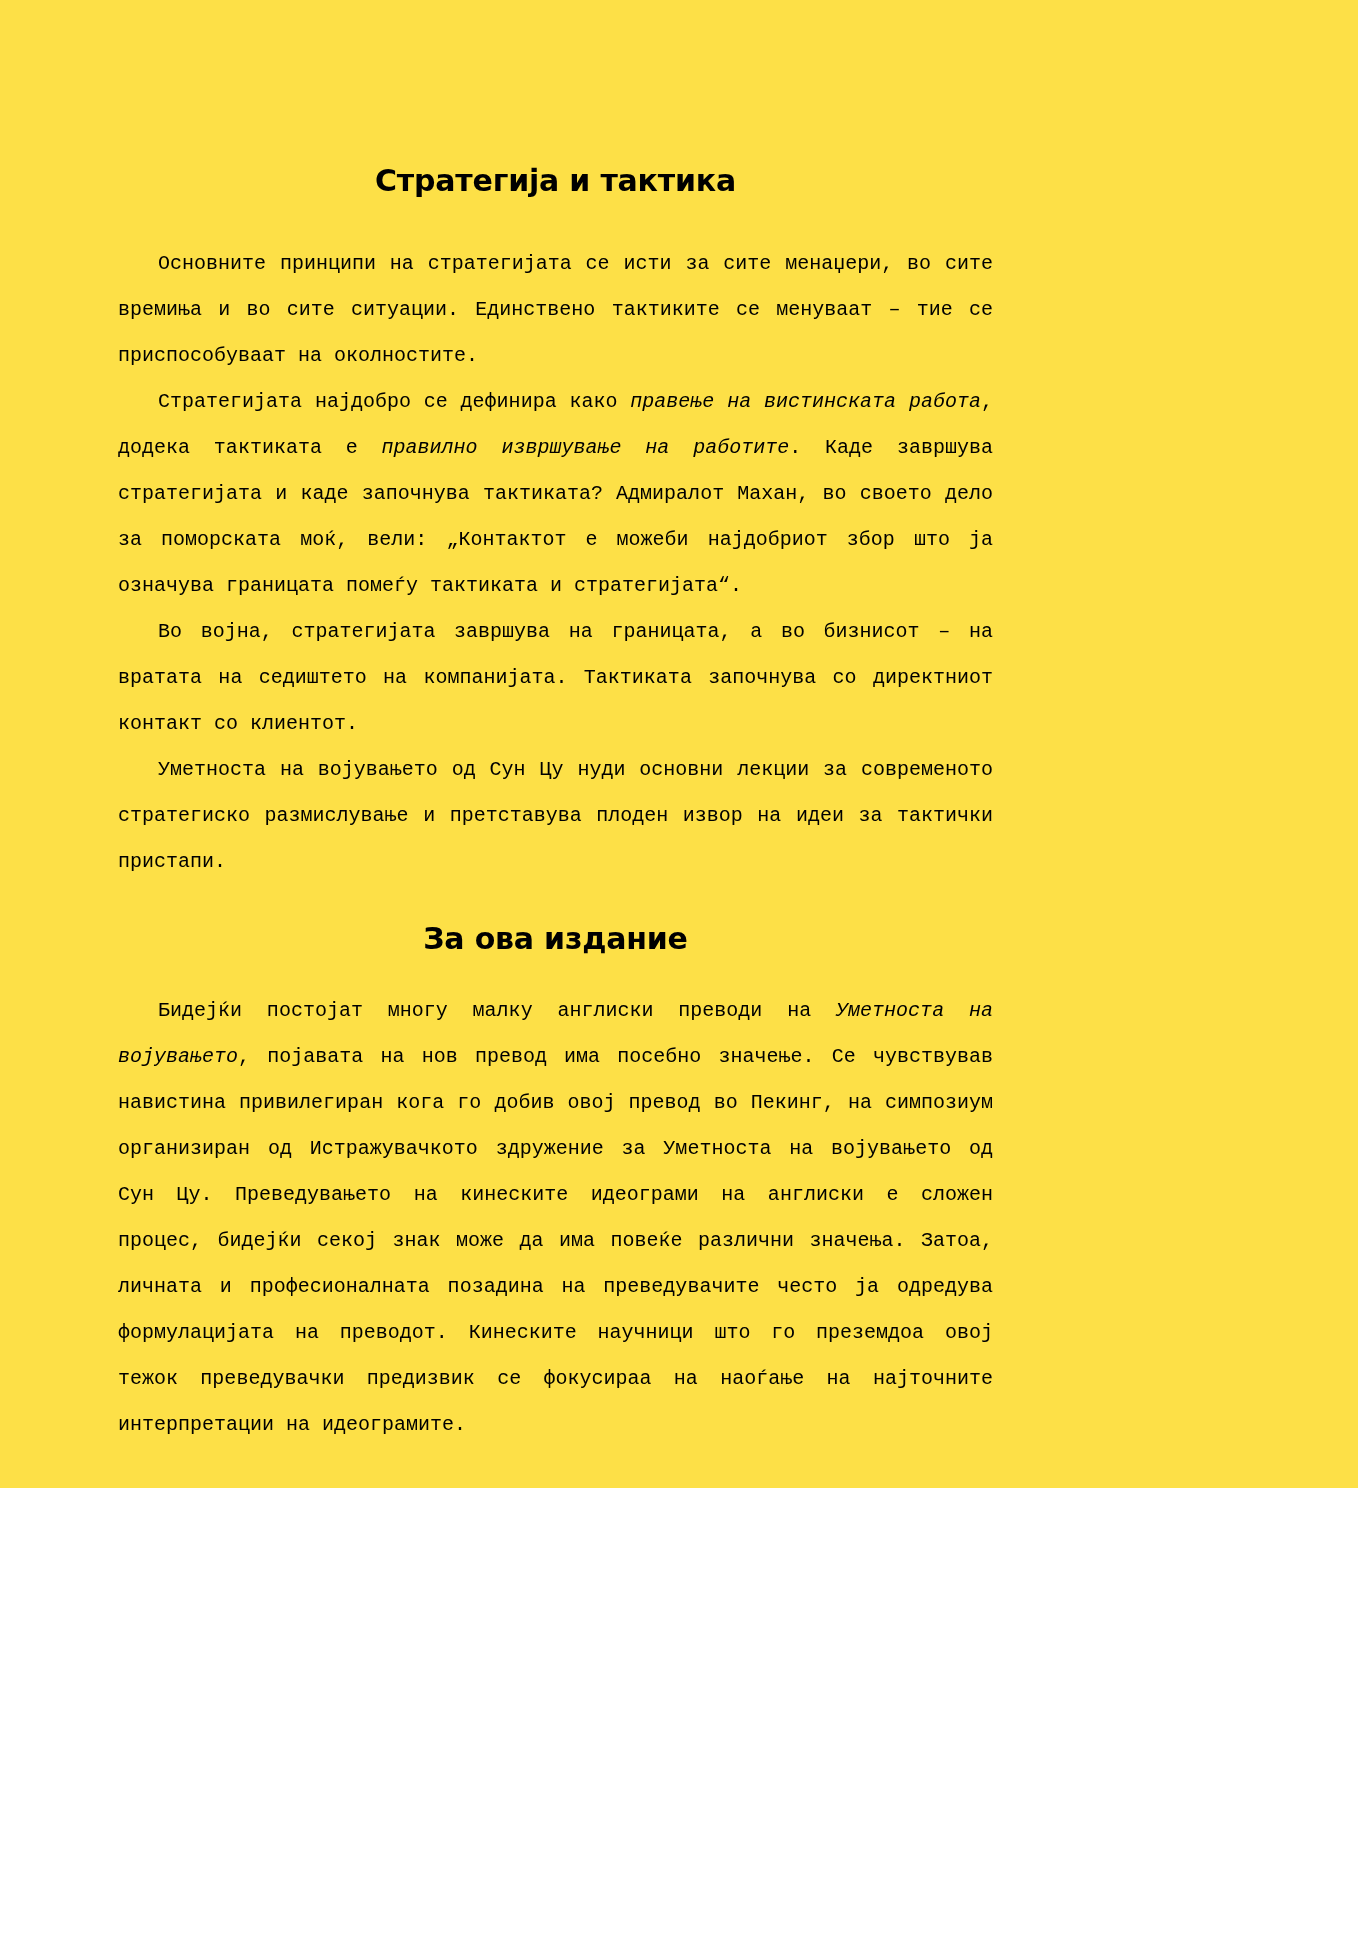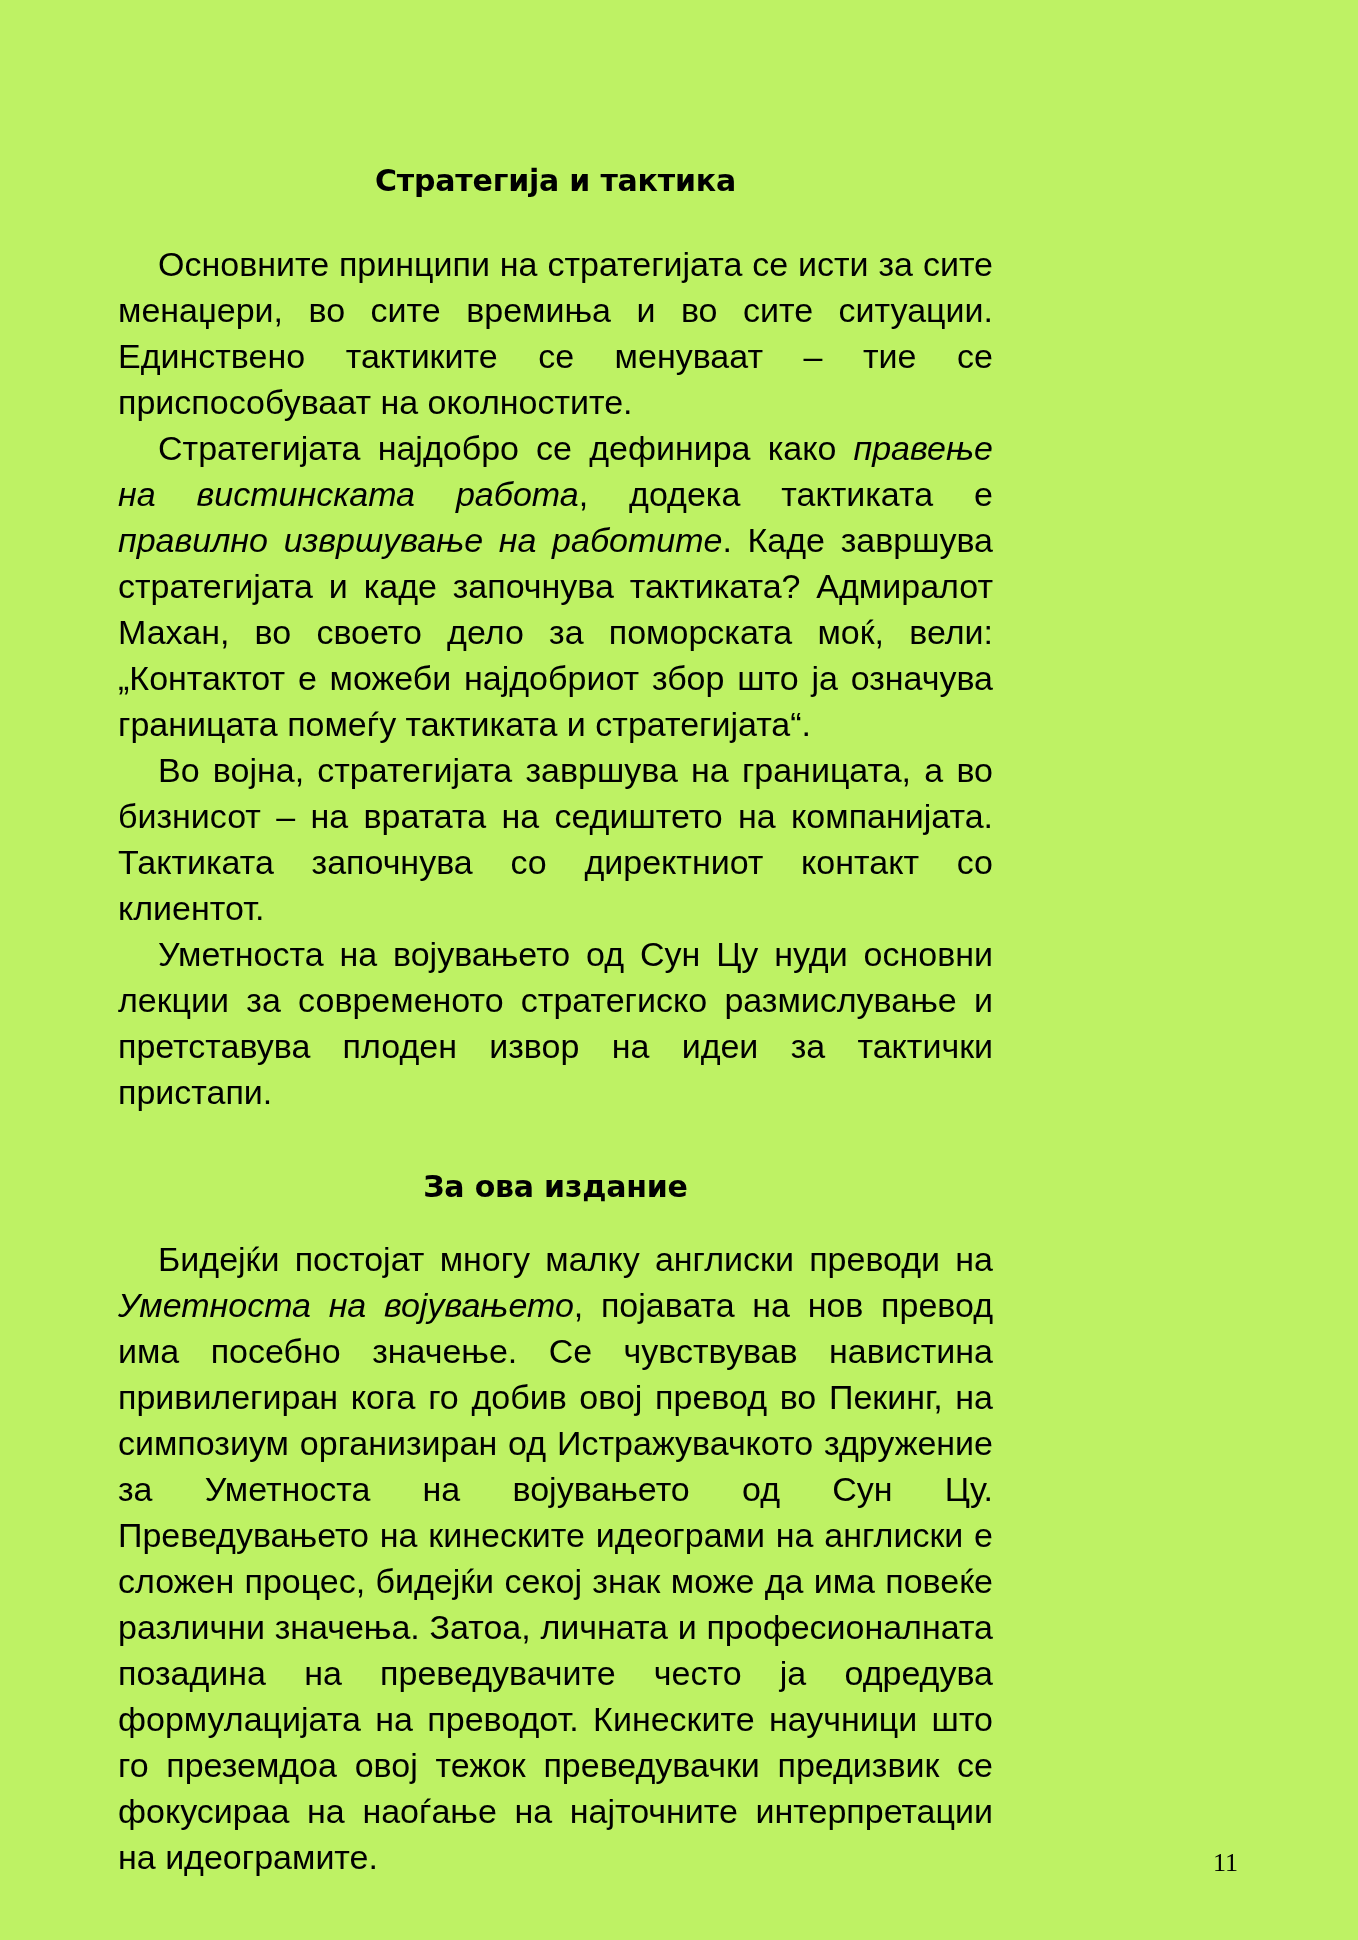--- a/index.html
+++ b/index.html
@@ -10,8 +10,8 @@
   .page {
     position: relative;
     width: 1358px;
-    height: 1940px;
-    background: #bef264;
+    height: 1488px;
+    background: #fde047;
     box-sizing: border-box;
     overflow: hidden;
   }

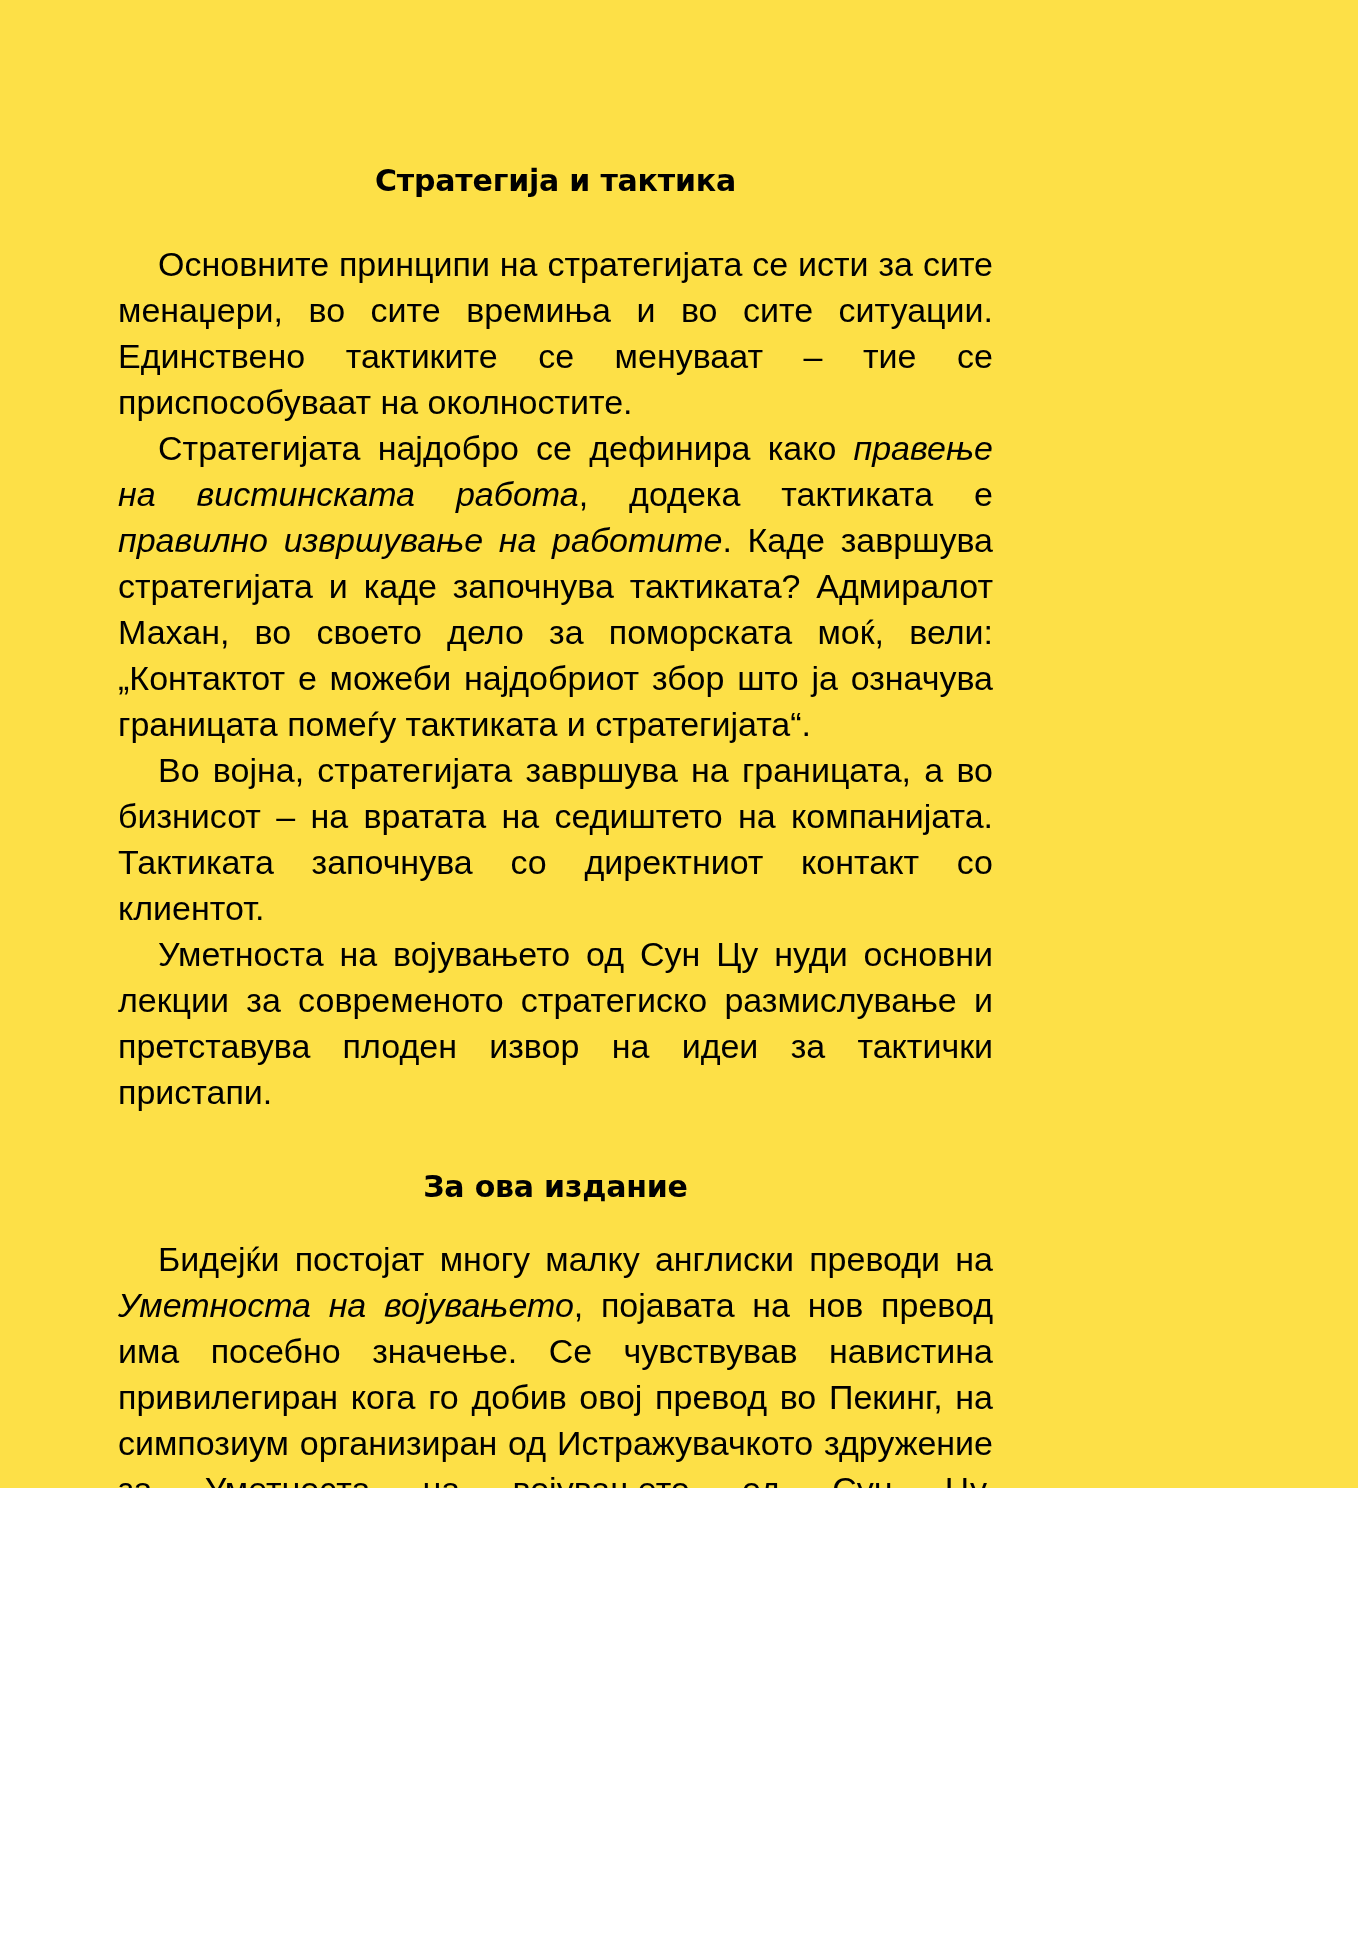--- a/index.html
+++ b/index.html
@@ -38,8 +38,8 @@
     margin-bottom: 0;
   }
   .body-block {
-    font-family: Liberation Sans, sans-serif;
-    font-size: 34px;
+    font-family: Liberation Mono, monospace;
+    font-size: 20px;
     line-height: 46px;
     color: #000000;
     text-align: justify;

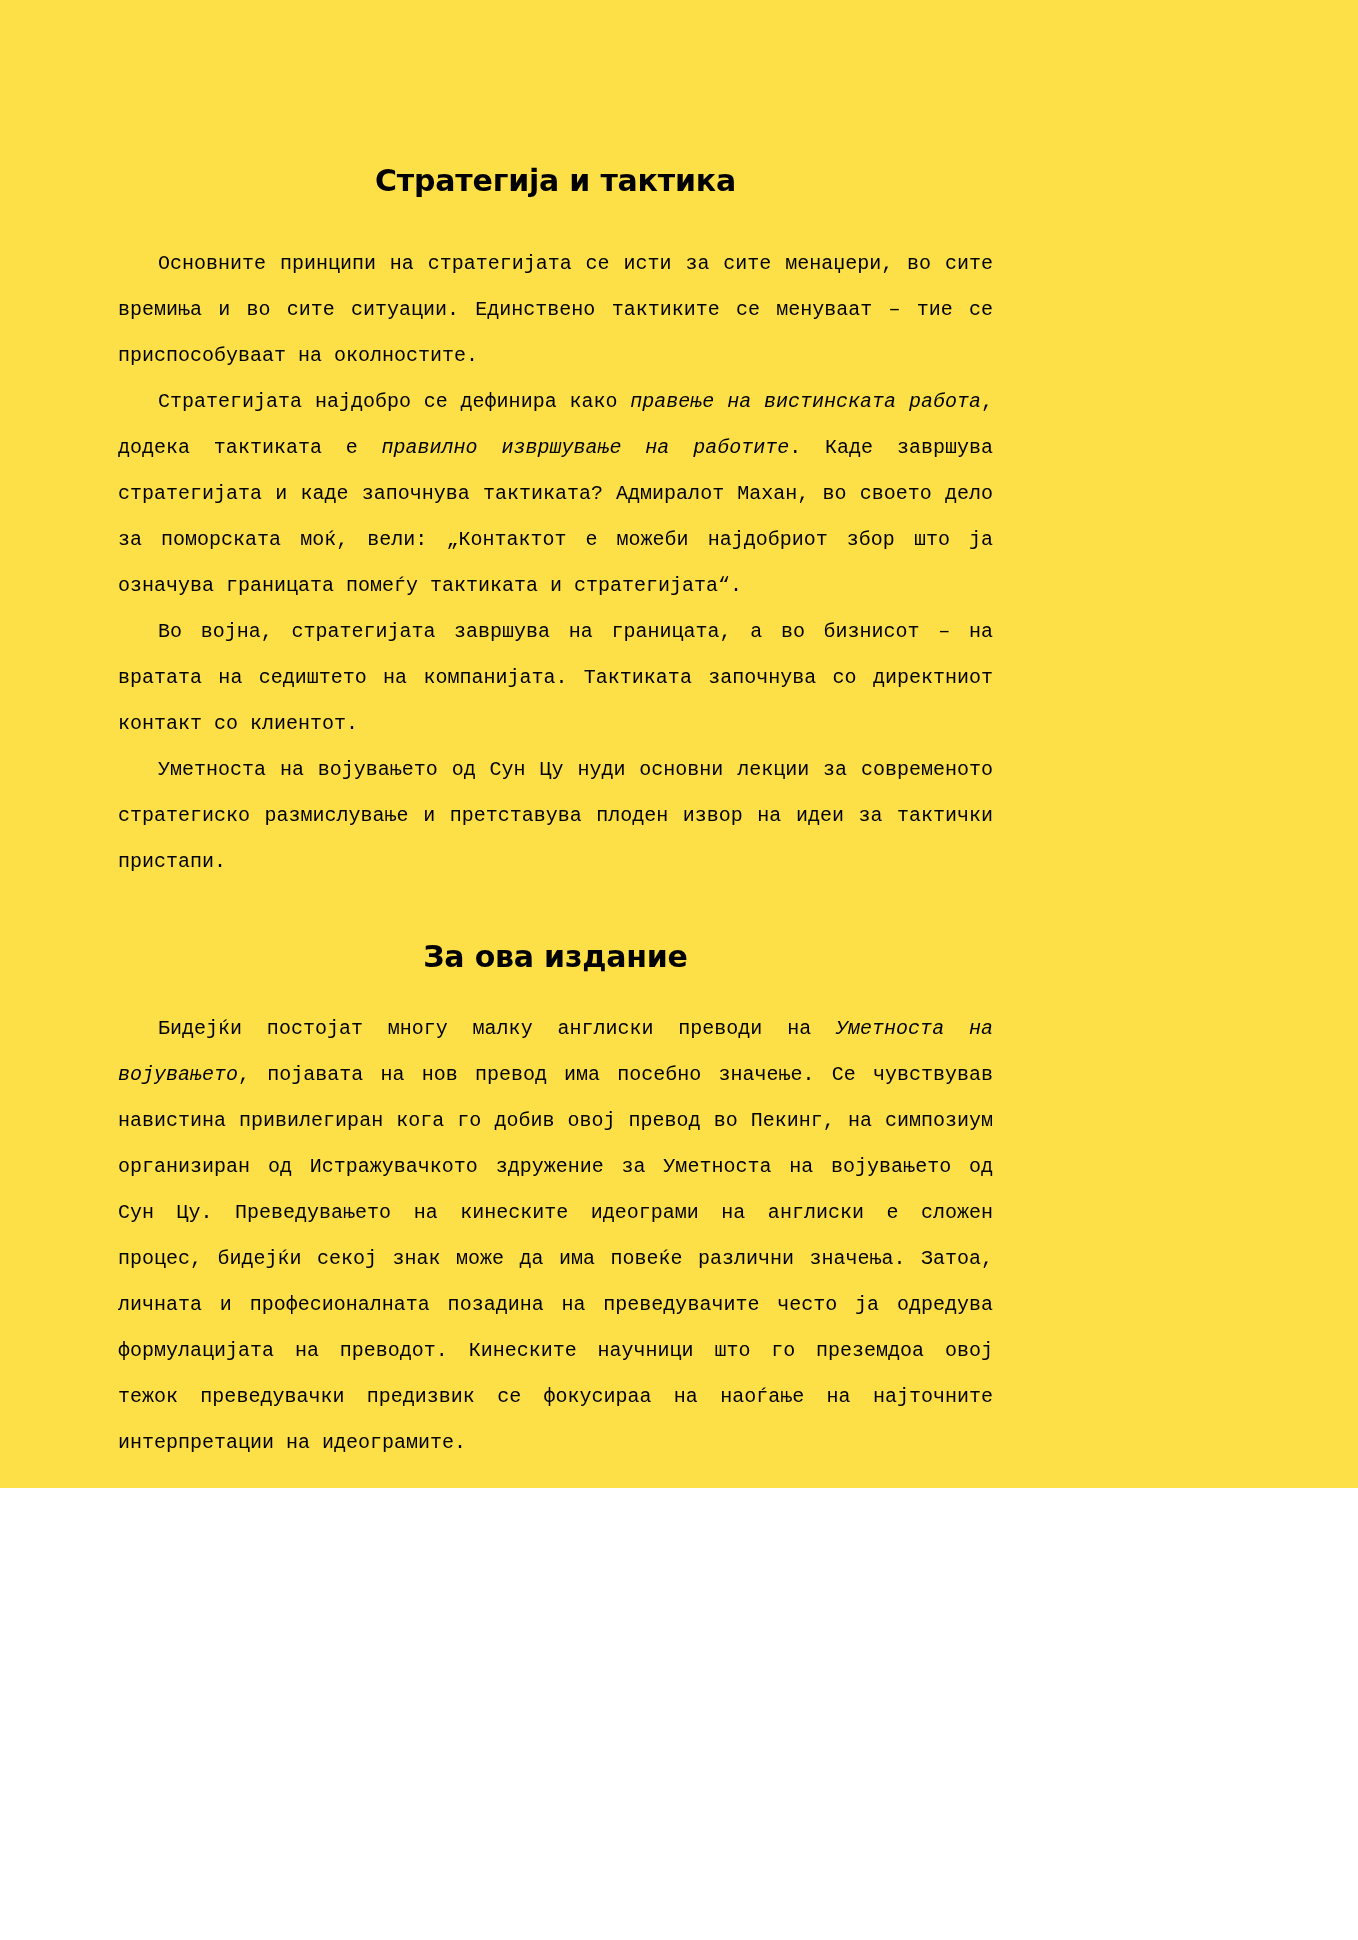--- a/index.html
+++ b/index.html
@@ -34,7 +34,7 @@
     margin-bottom: 0;
   }
   .heading-2 {
-    margin-top: 54px;
+    margin-top: 36px;
     margin-bottom: 0;
   }
   .body-block {

